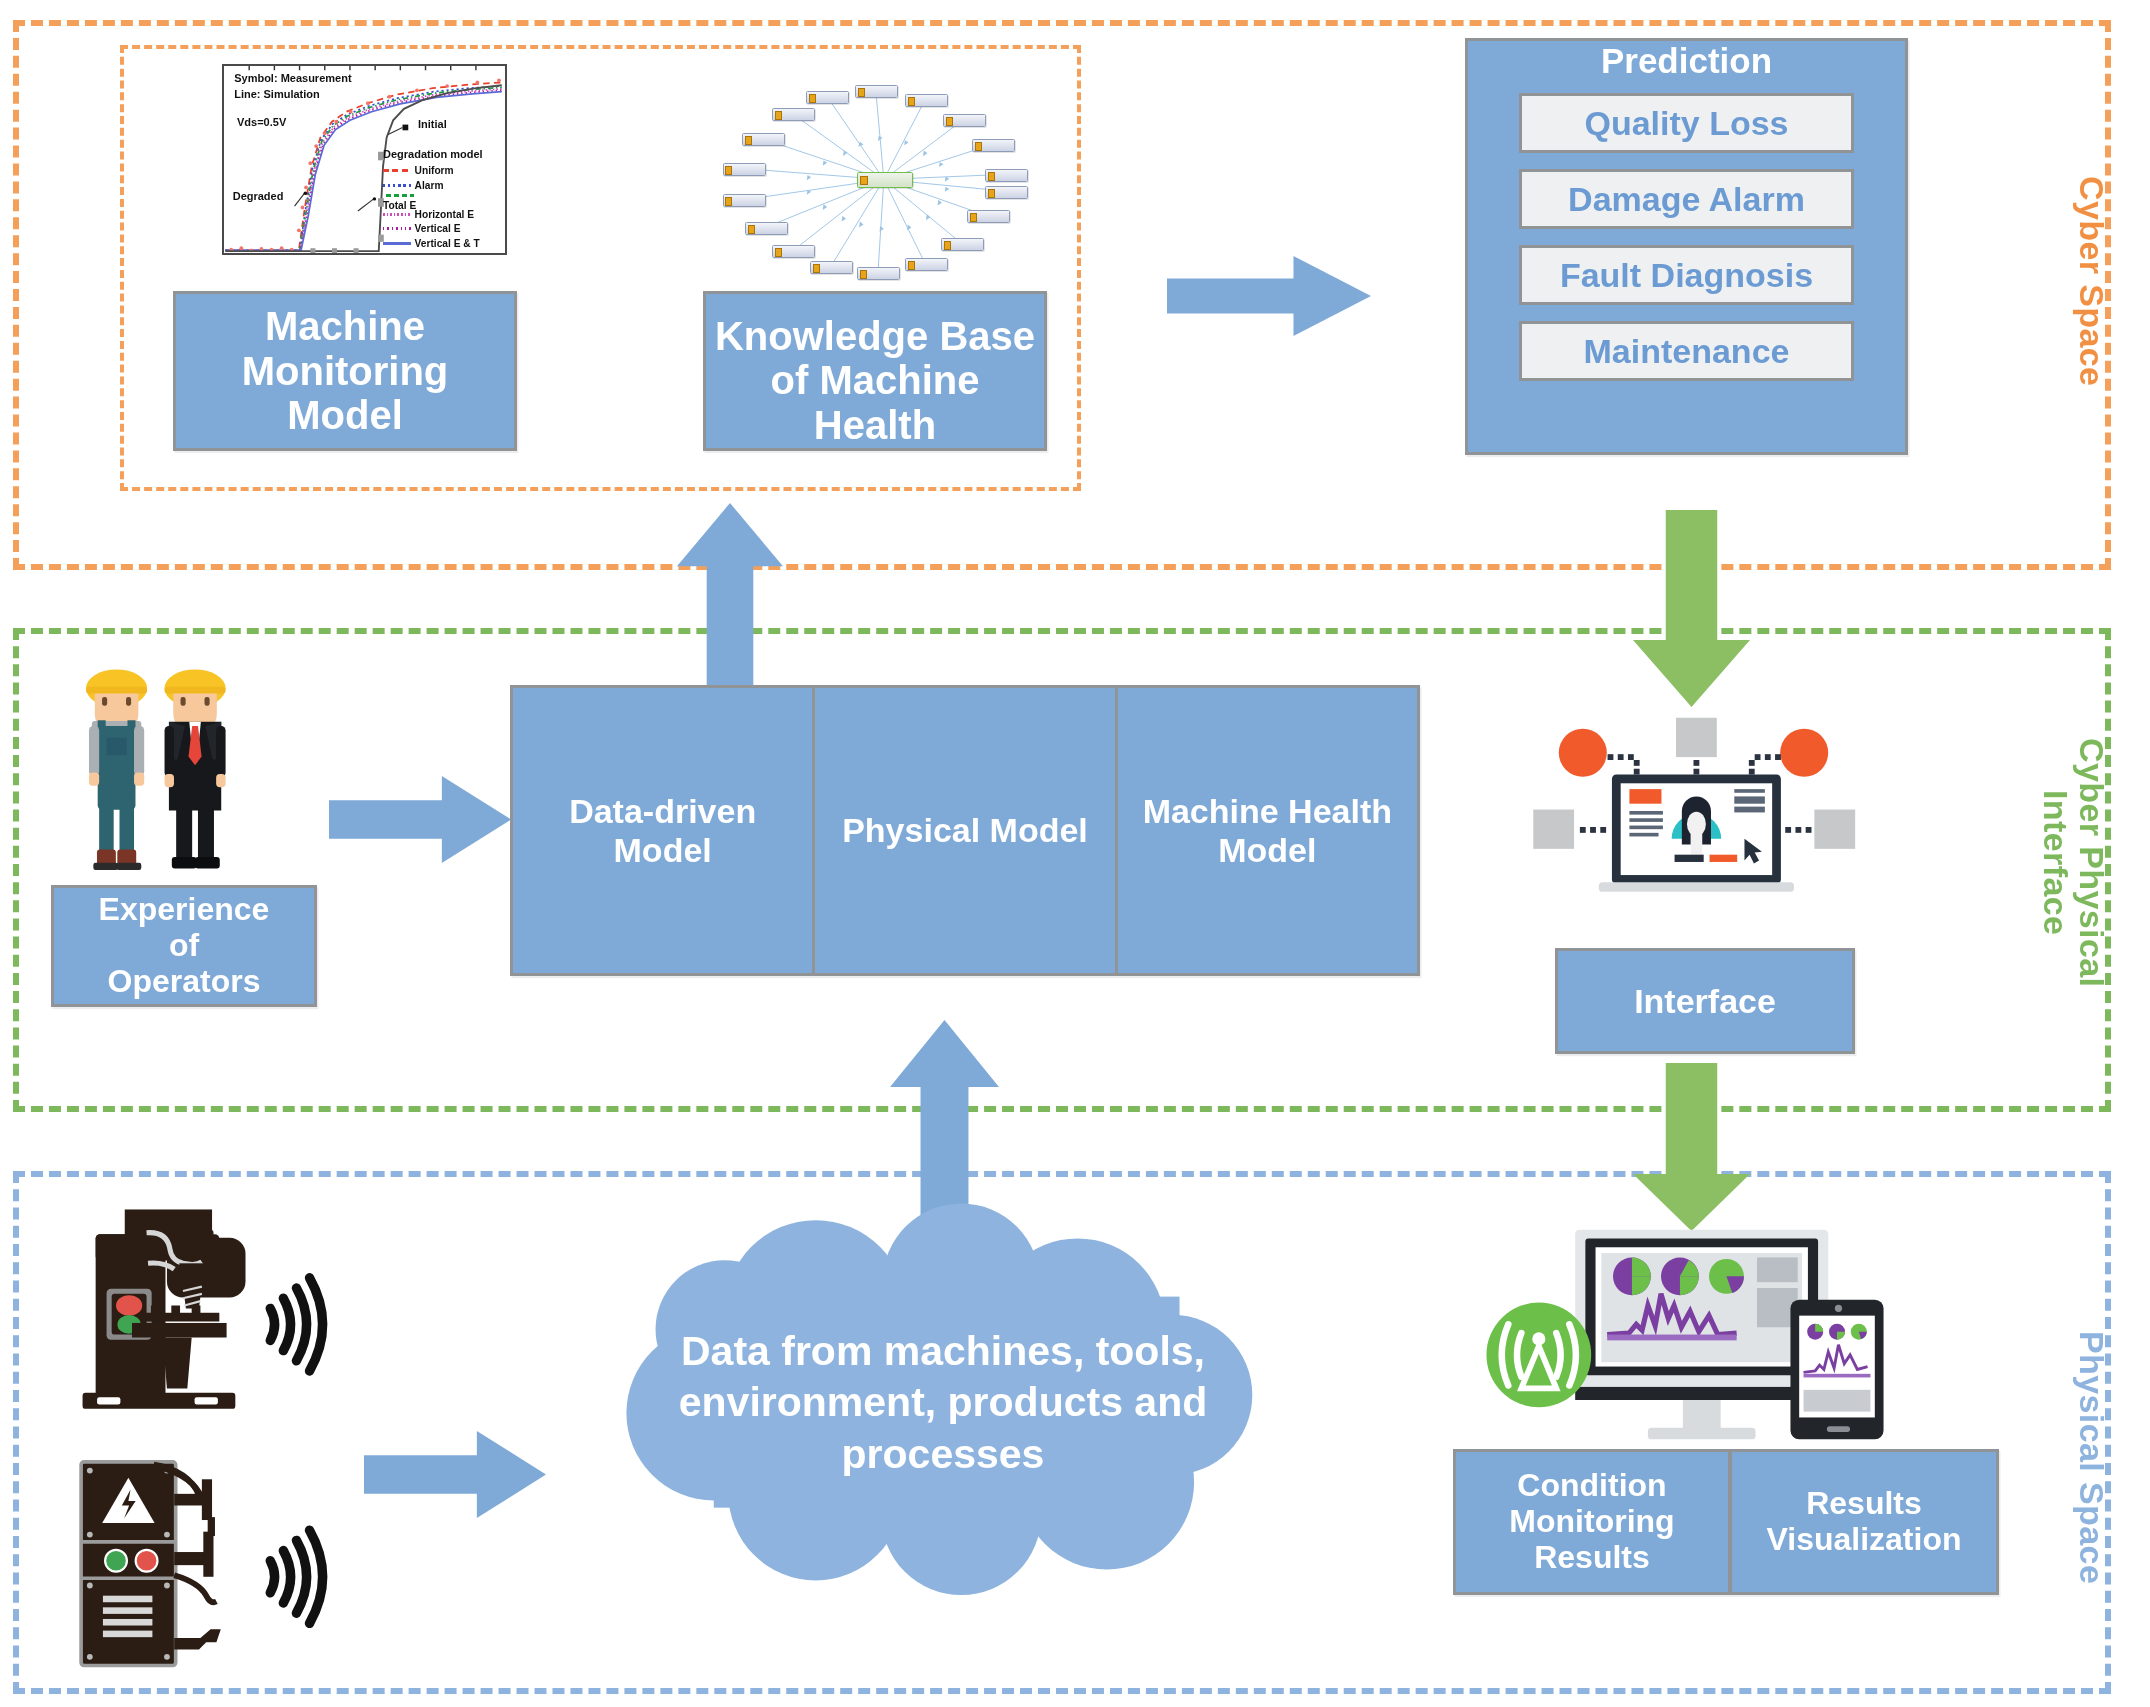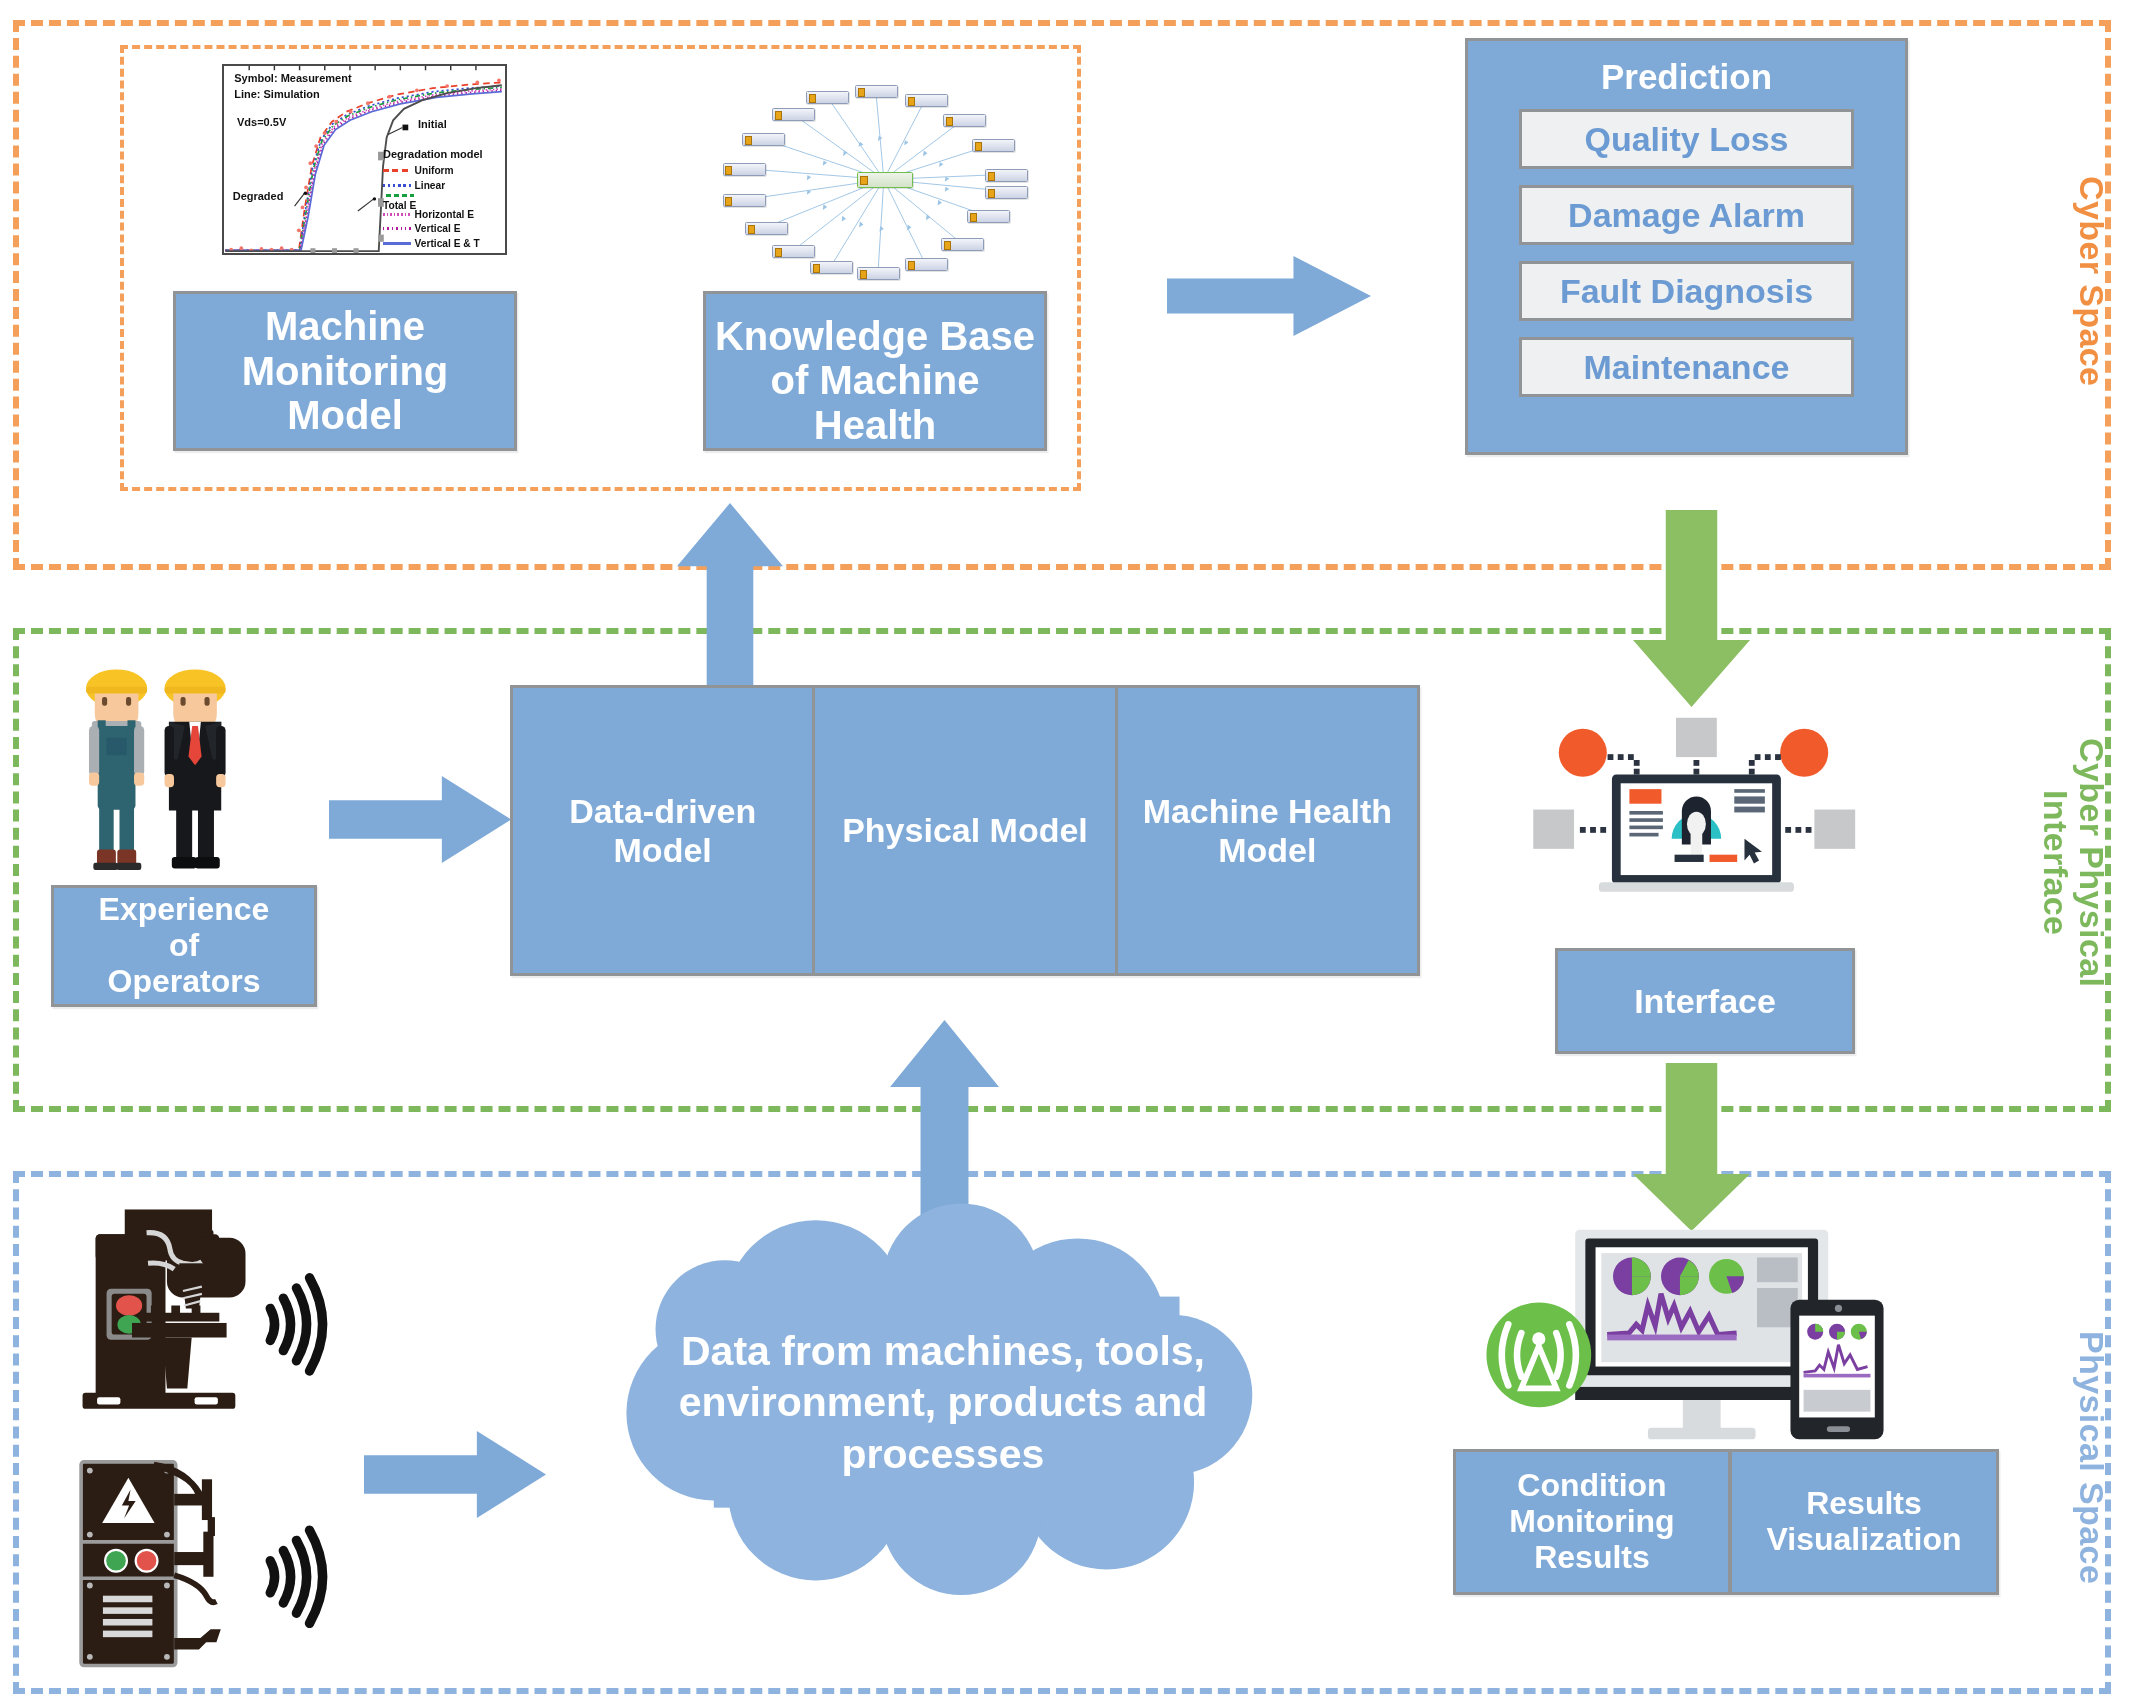--- a/index.html
+++ b/index.html
@@ -47,7 +47,7 @@
   .kgcenter::before{content:"";position:absolute;left:2.2px;top:2.9px;width:5.8px;height:7.3px;background:#e8a418;border:0.7px solid #a9750a;}
 
   
-  .b-pred{left:1465px;top:38px;width:443px;height:417px;flex-direction:column;justify-content:flex-start;font-size:35px;padding-top:16px;gap:0;}
+  .b-pred{left:1465px;top:38px;width:443px;height:417px;flex-direction:column;justify-content:flex-start;font-size:35px;padding-top:0;gap:0;}
   .pred-title{font-size:35px;color:#fff;font-weight:bold;margin-bottom:13px;}
   .pred-item{width:335px;height:60px;margin-bottom:16px;font-size:34px;}
 

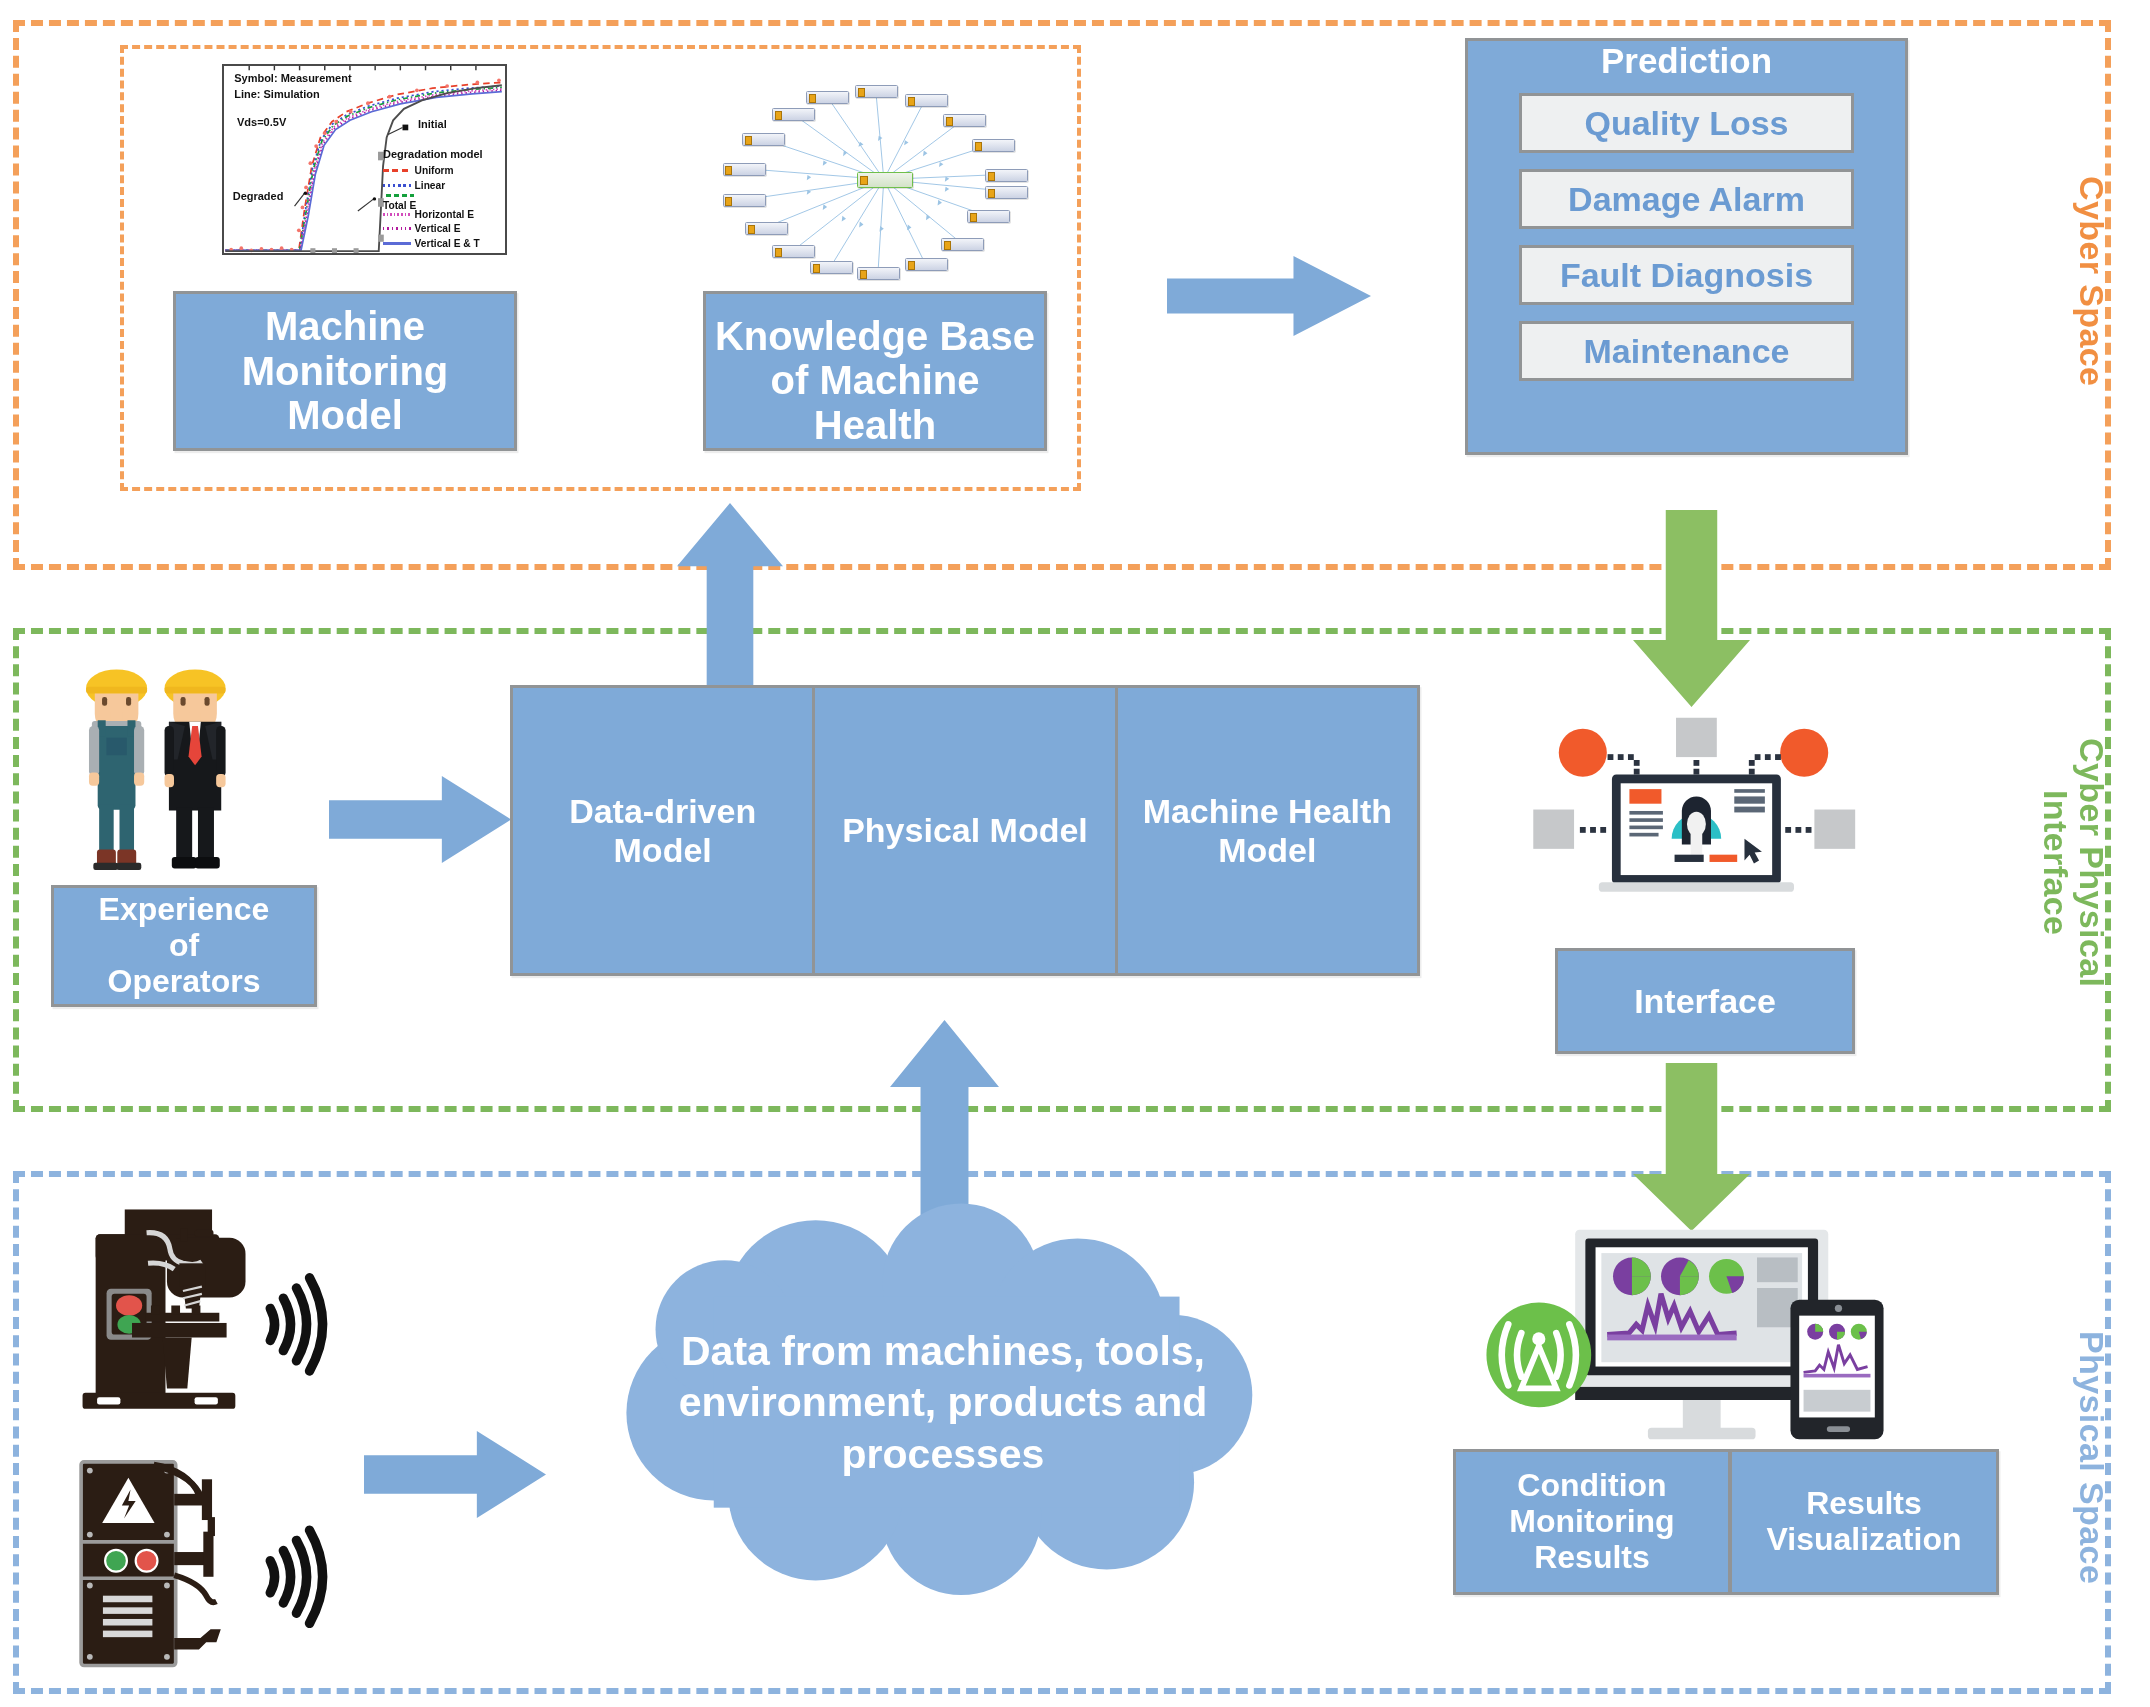--- a/index.html
+++ b/index.html
@@ -175,7 +175,7 @@
       </div>
     <div class="legline" style="left:159px;top:114px;">
       <span class="swatch" style="background:repeating-linear-gradient(to right,#3a4fd0 0 2.2px,transparent 2.2px 5.1px);"></span>
-      <span>Linear</span>
+      <span>Alarm</span>
       </div>
     <div class="legline" style="left:159px;top:128px;flex-direction:column;">
       <span class="swatch" style="background:repeating-linear-gradient(to right,#14a03c 0 5.1px,transparent 5.1px 8px);"></span>

